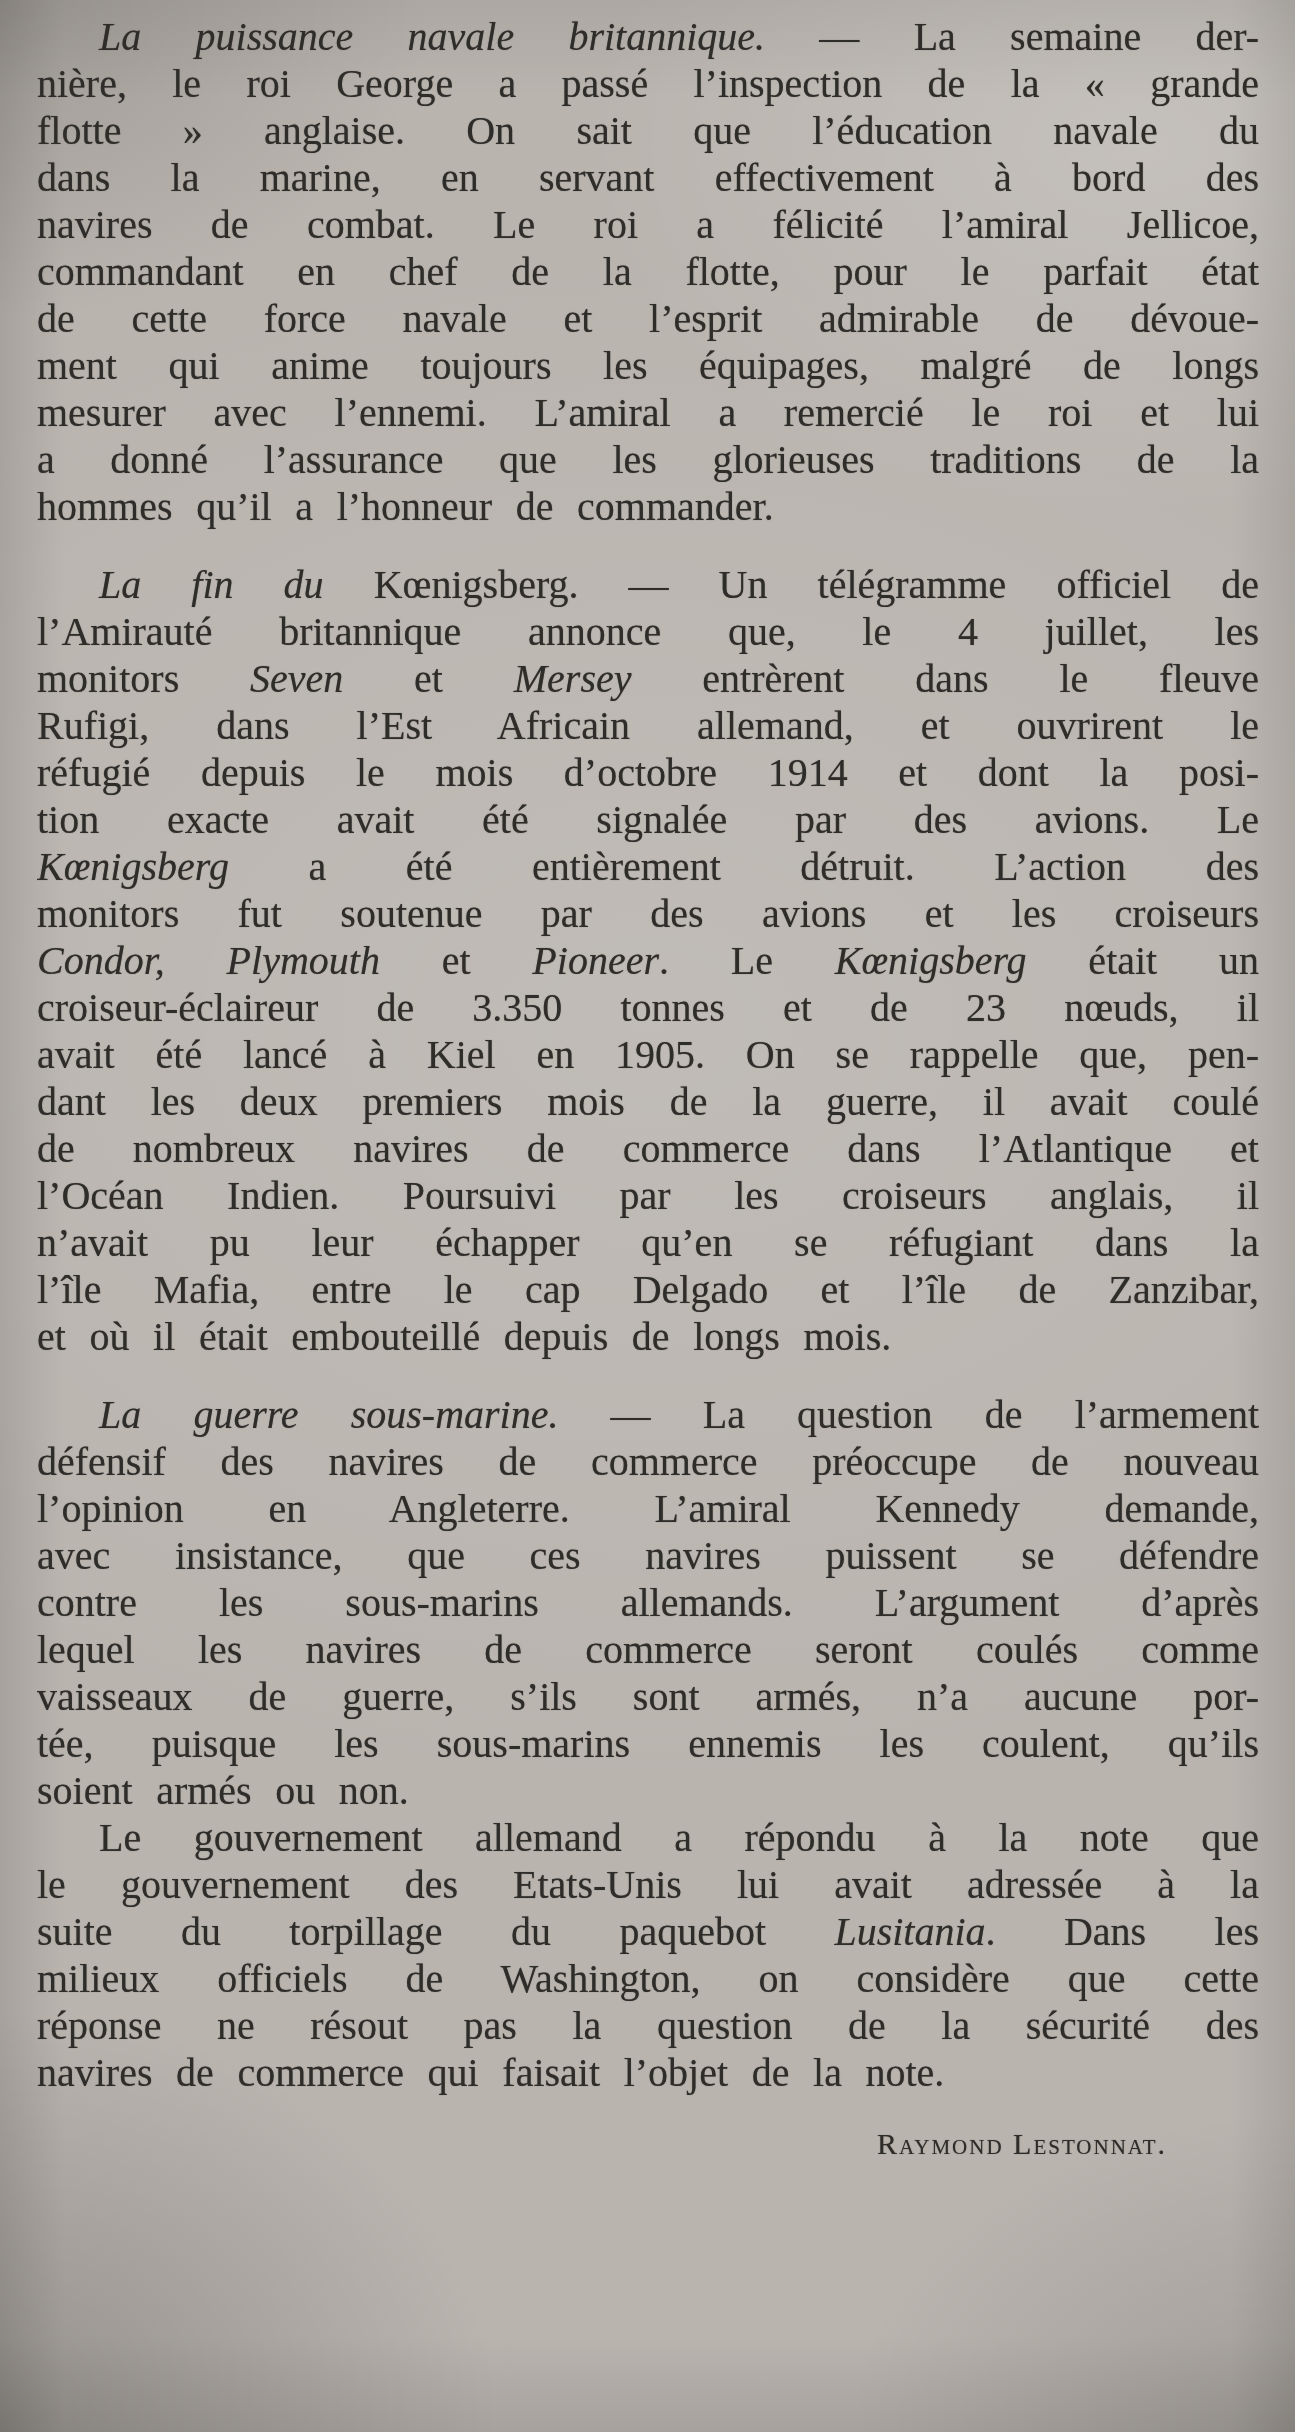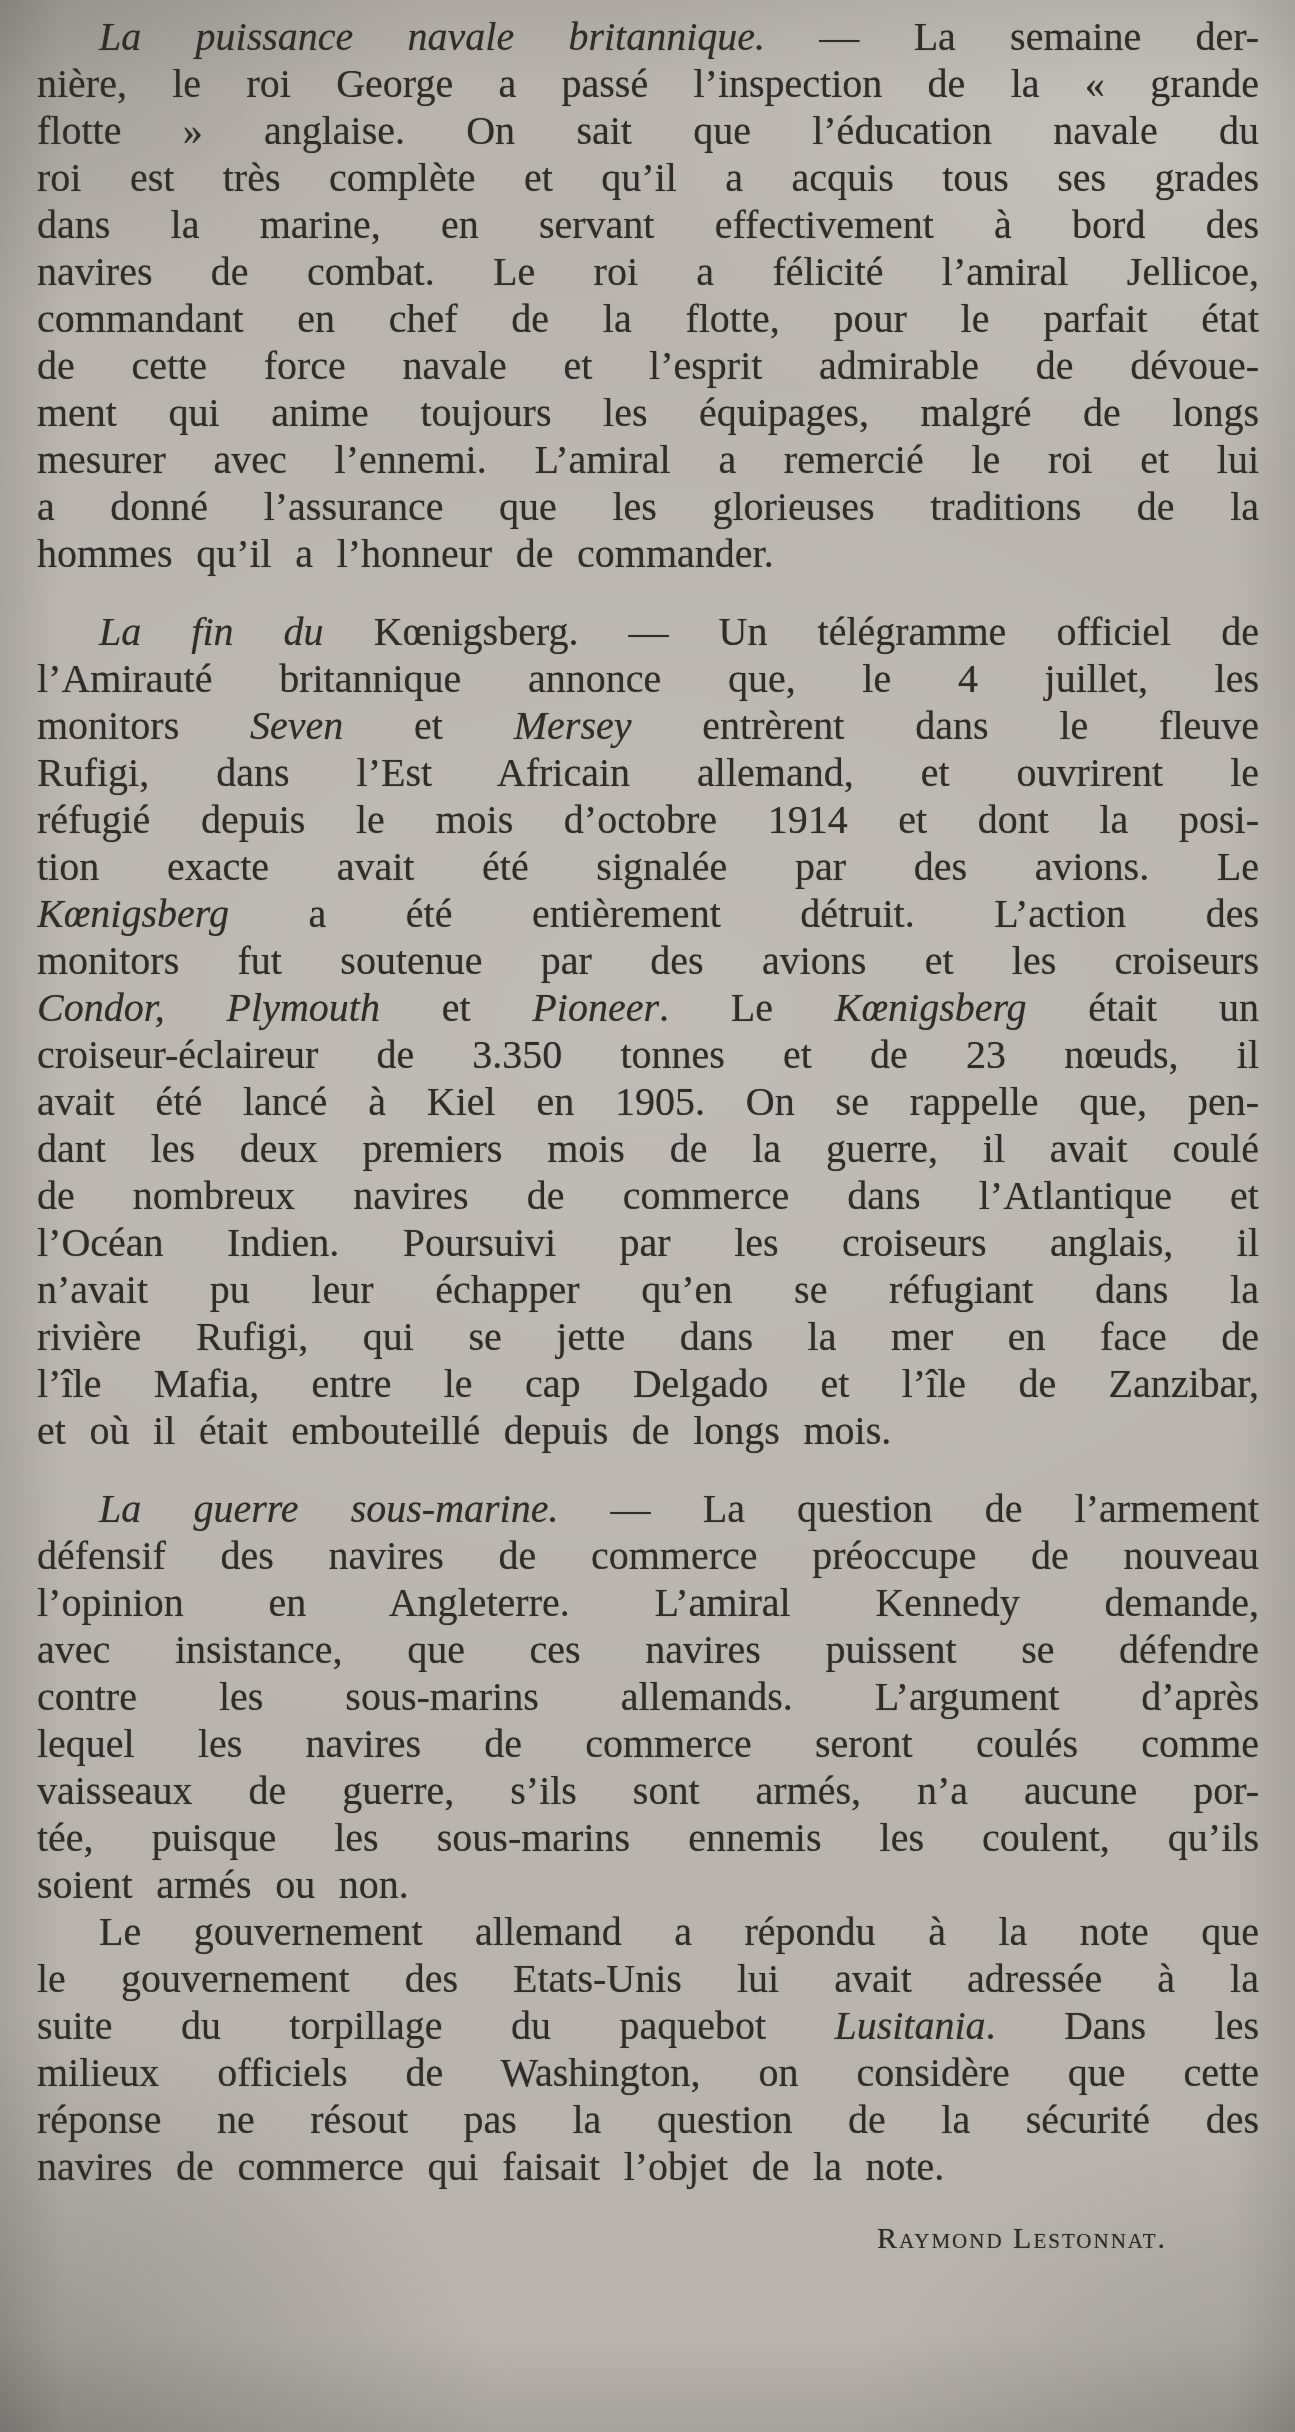--- a/index.html
+++ b/index.html
@@ -56,7 +56,6 @@
         <div class="line first"><span class="it">La puissance navale britannique.</span><span> — La semaine der-</span></div>
         <div class="line"><span>nière, le roi George a passé l’inspection de la « grande</span></div>
         <div class="line"><span>flotte » anglaise. On sait que l’éducation navale du</span></div>
-        <div class="line"><span>roi est très complète et qu’il a acquis tous ses grades</span></div>
         <div class="line"><span>dans la marine, en servant effectivement à bord des</span></div>
         <div class="line"><span>navires de combat. Le roi a félicité l’amiral Jellicoe,</span></div>
         <div class="line"><span>commandant en chef de la flotte, pour le parfait état</span></div>

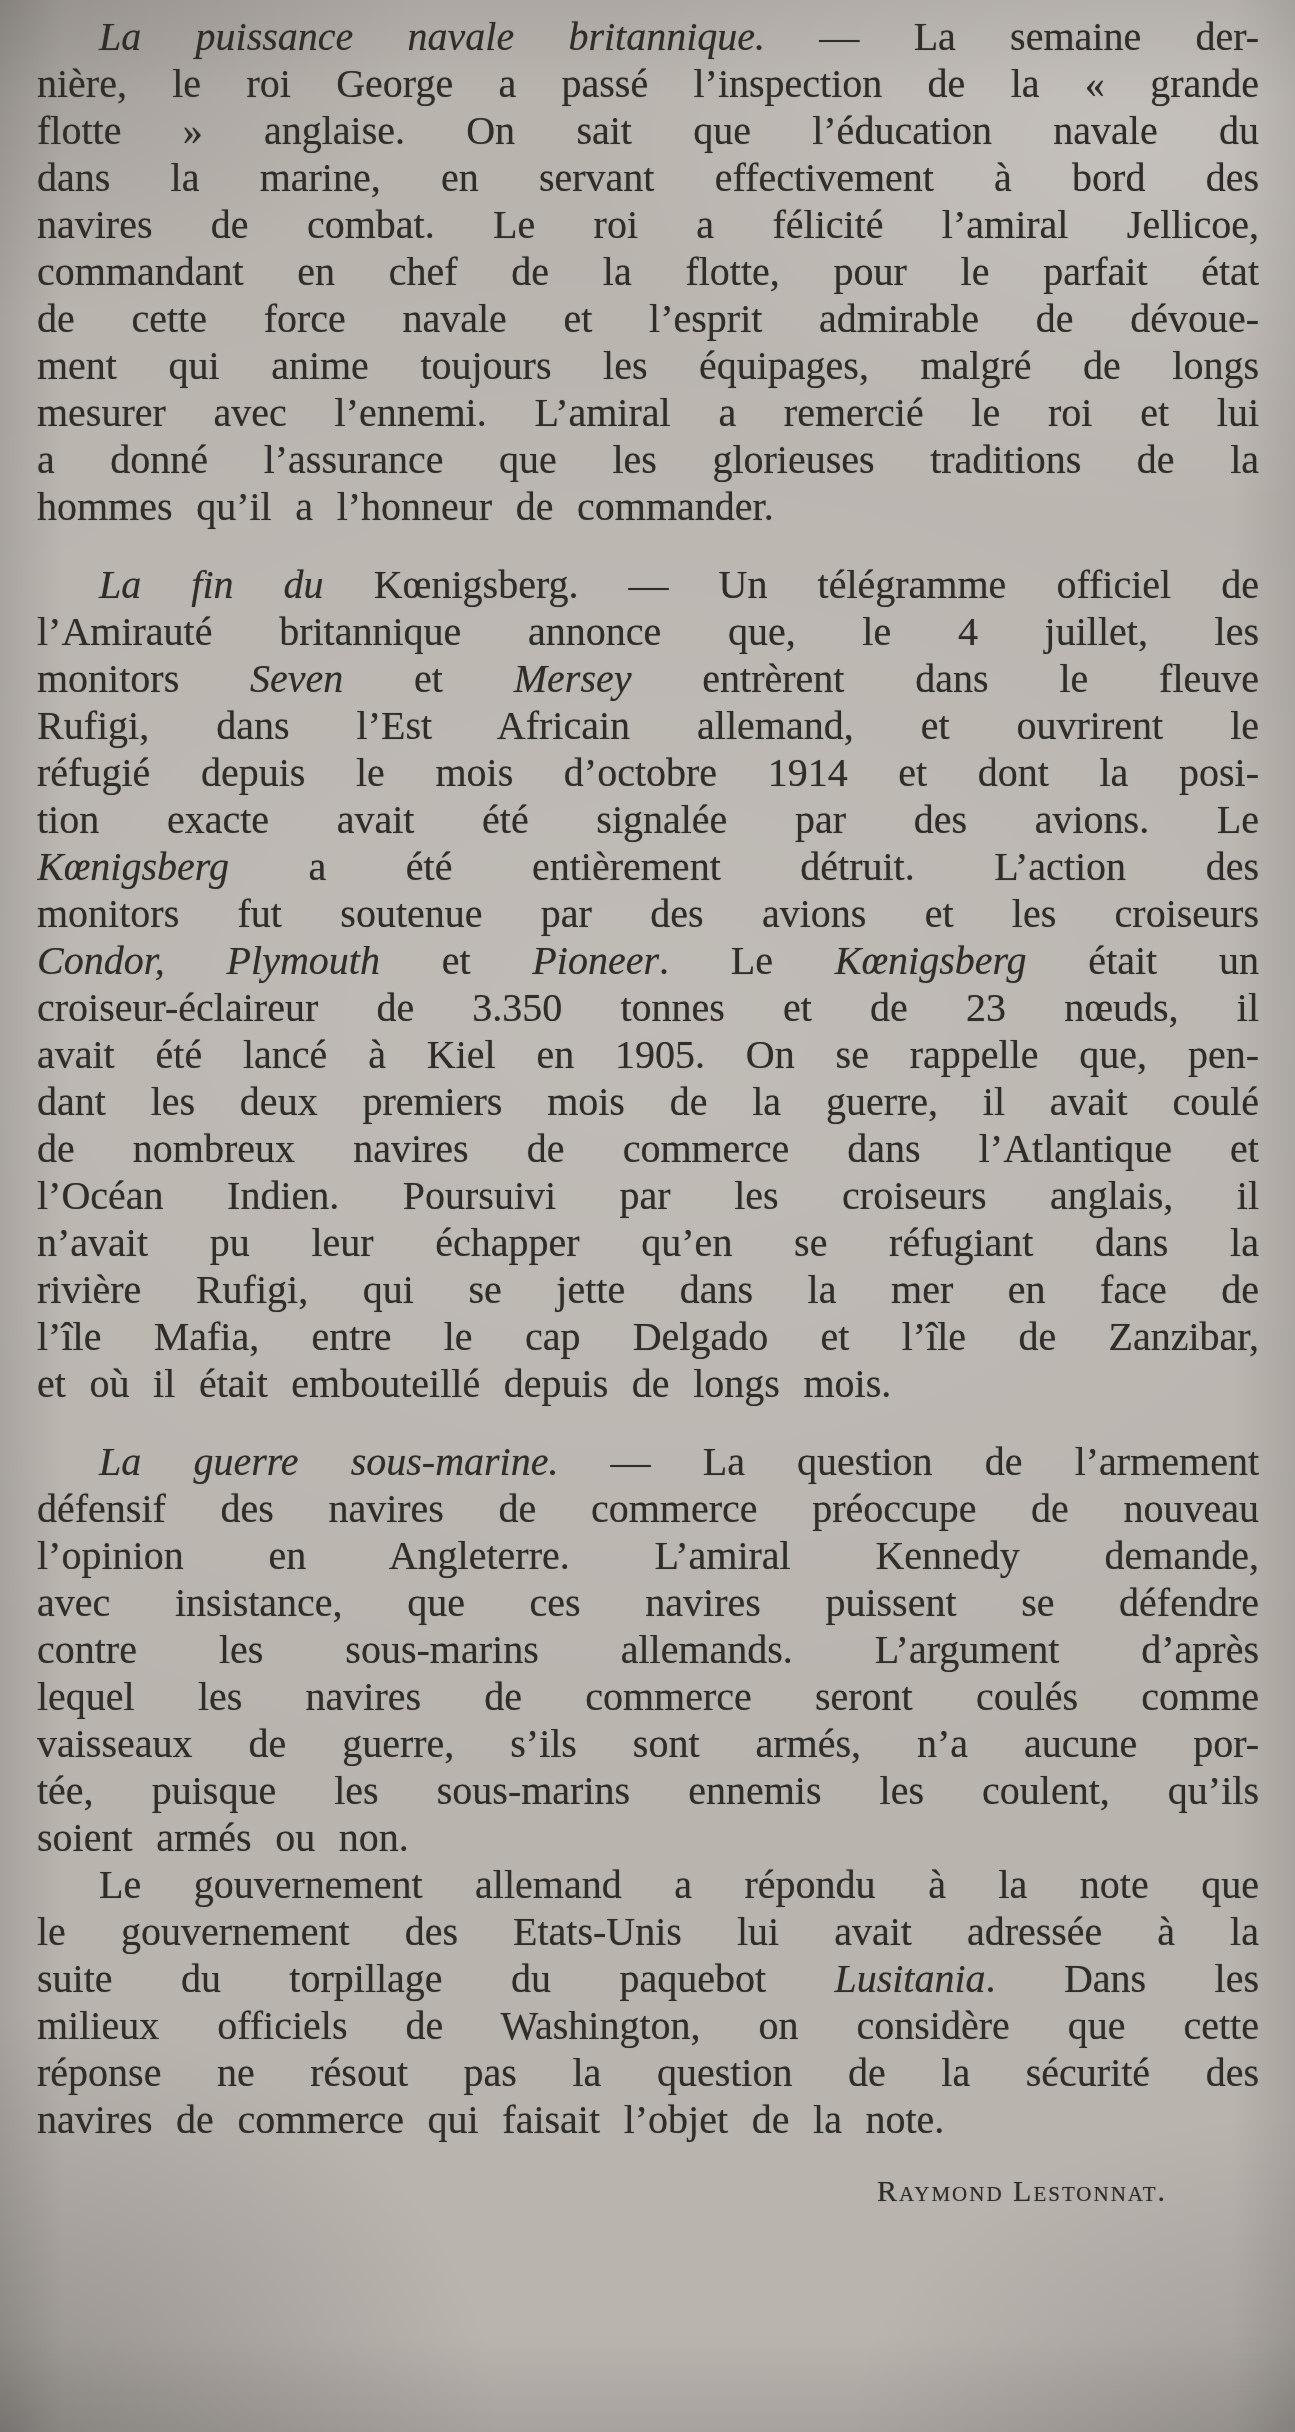--- a/index.html
+++ b/index.html
@@ -81,7 +81,6 @@
         <div class="line"><span>de nombreux navires de commerce dans l’Atlantique et</span></div>
         <div class="line"><span>l’Océan Indien. Poursuivi par les croiseurs anglais, il</span></div>
         <div class="line"><span>n’avait pu leur échapper qu’en se réfugiant dans la</span></div>
-        <div class="line"><span>rivière Rufigi, qui se jette dans la mer en face de</span></div>
         <div class="line"><span>l’île Mafia, entre le cap Delgado et l’île de Zanzibar,</span></div>
         <div class="line lastline"><span>et où il était embouteillé depuis de longs mois.</span></div>
       </div>

